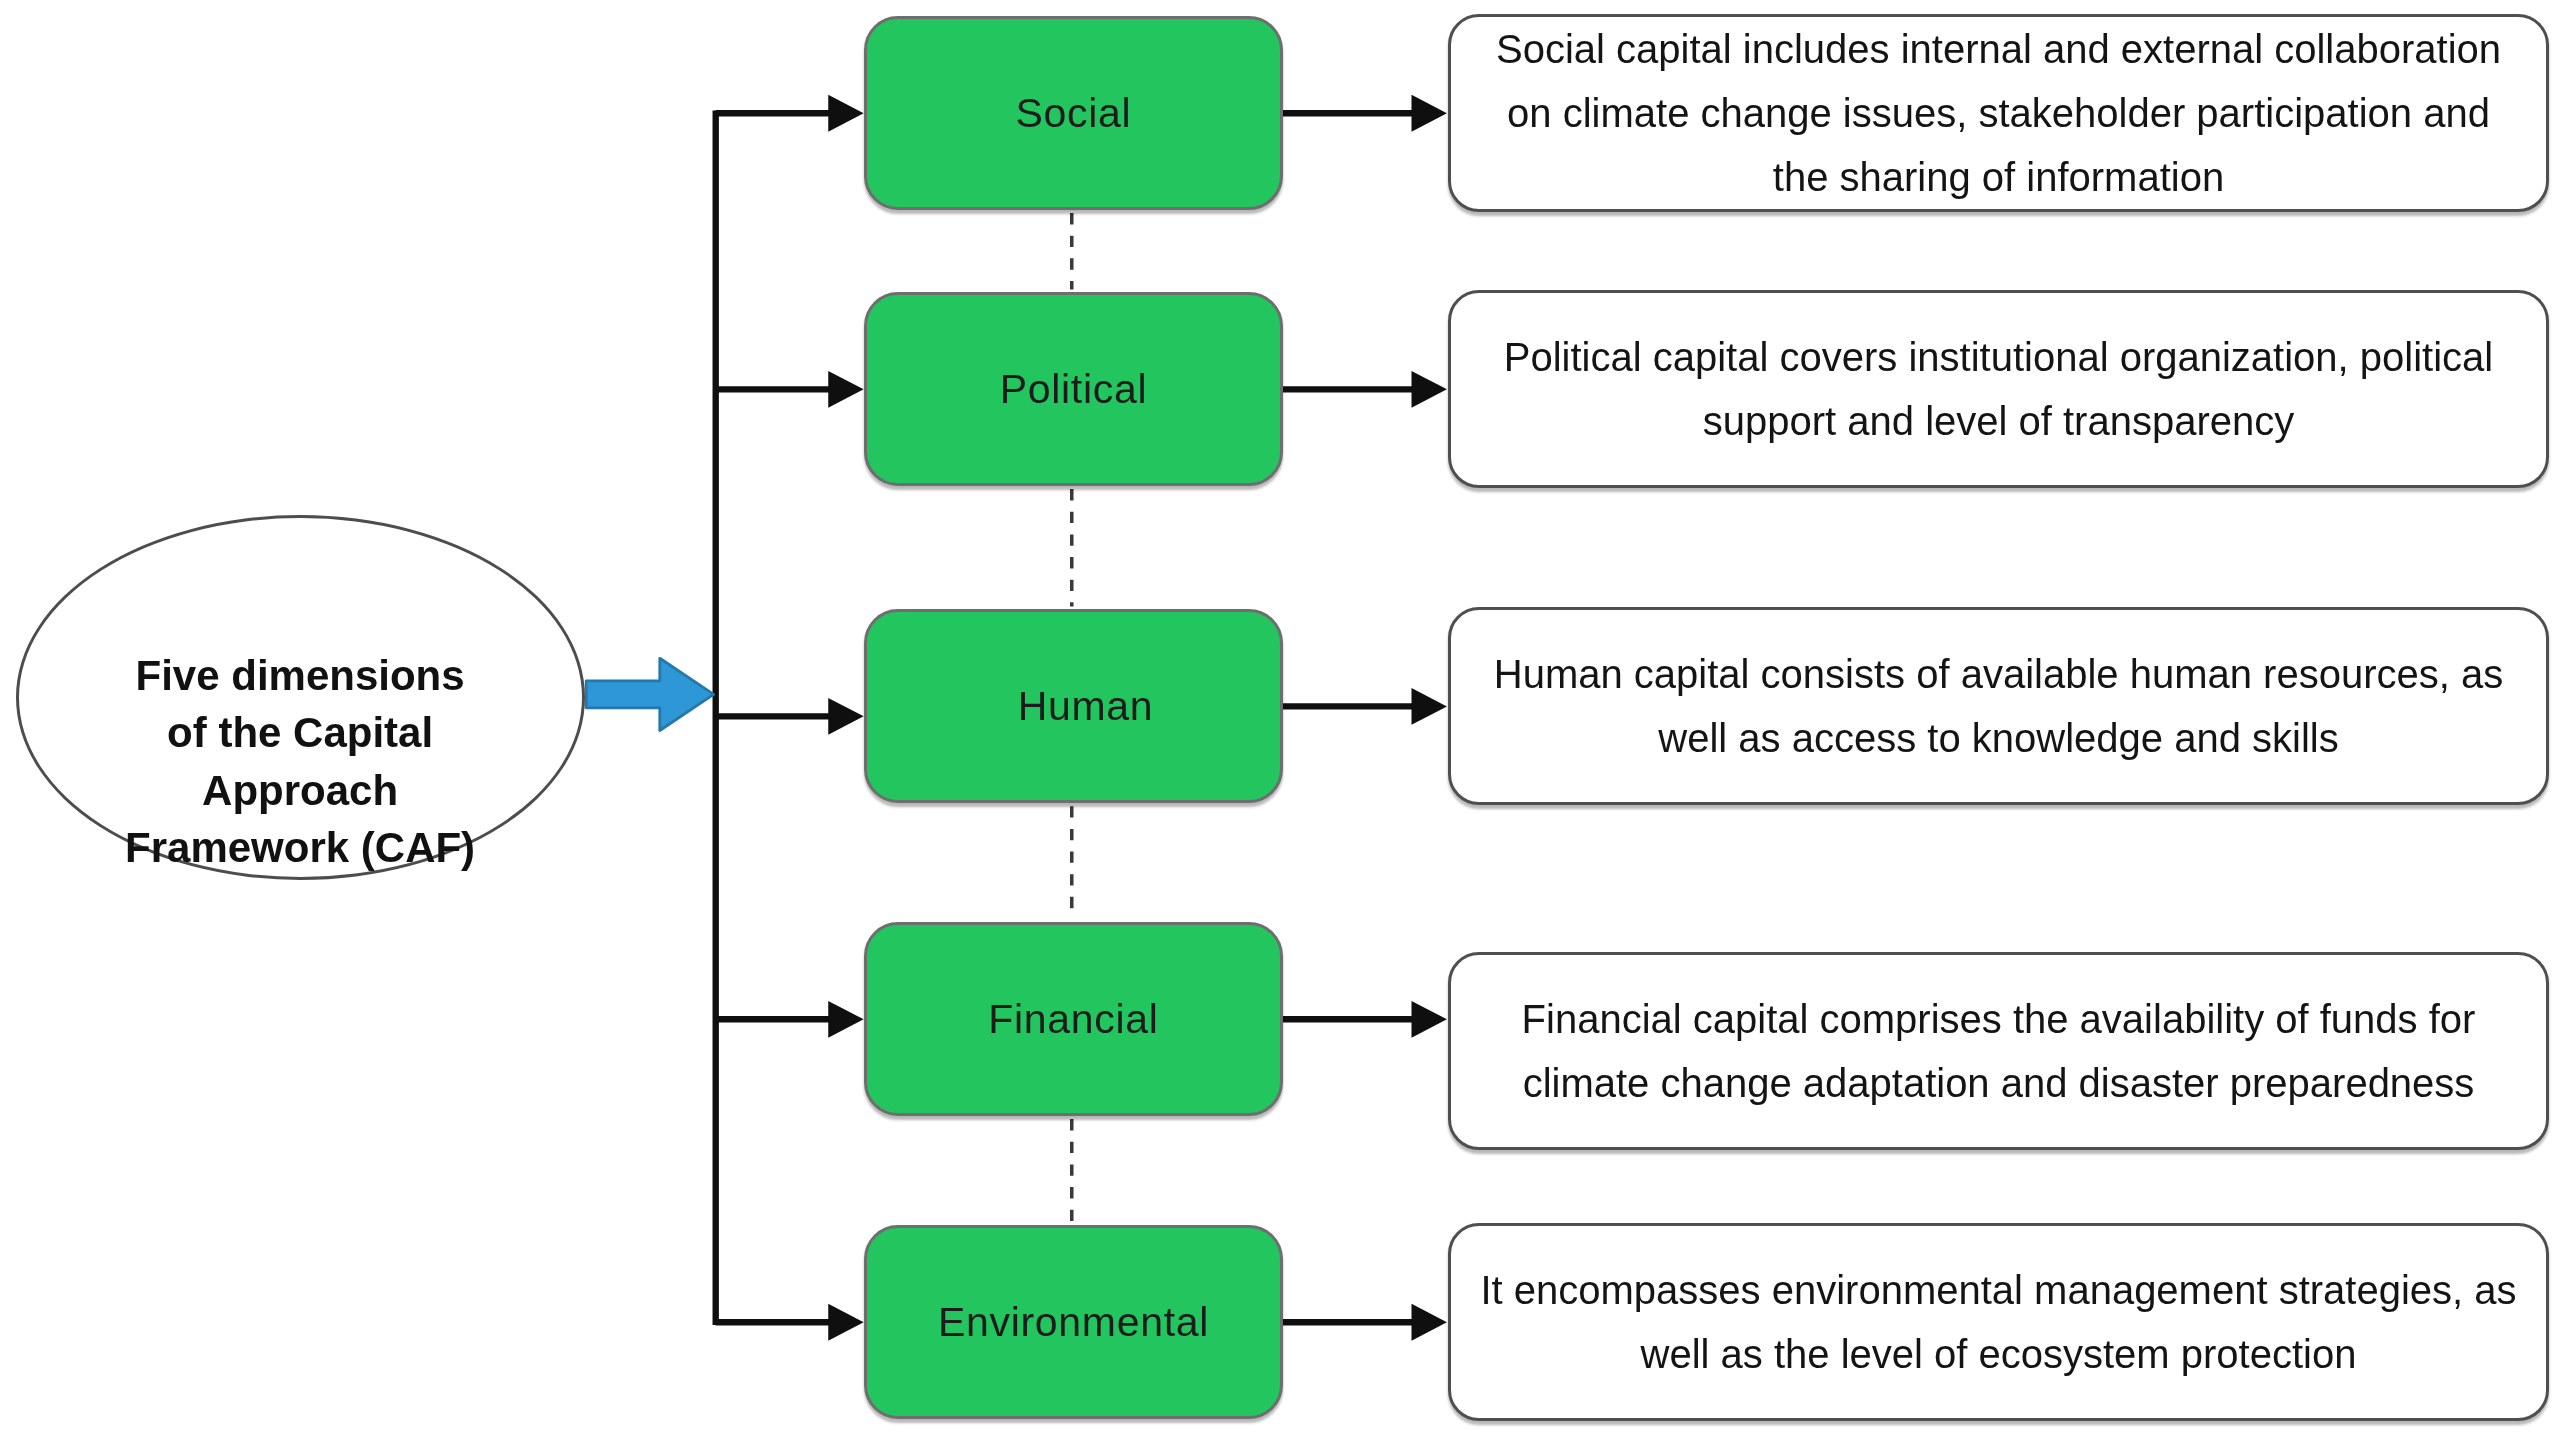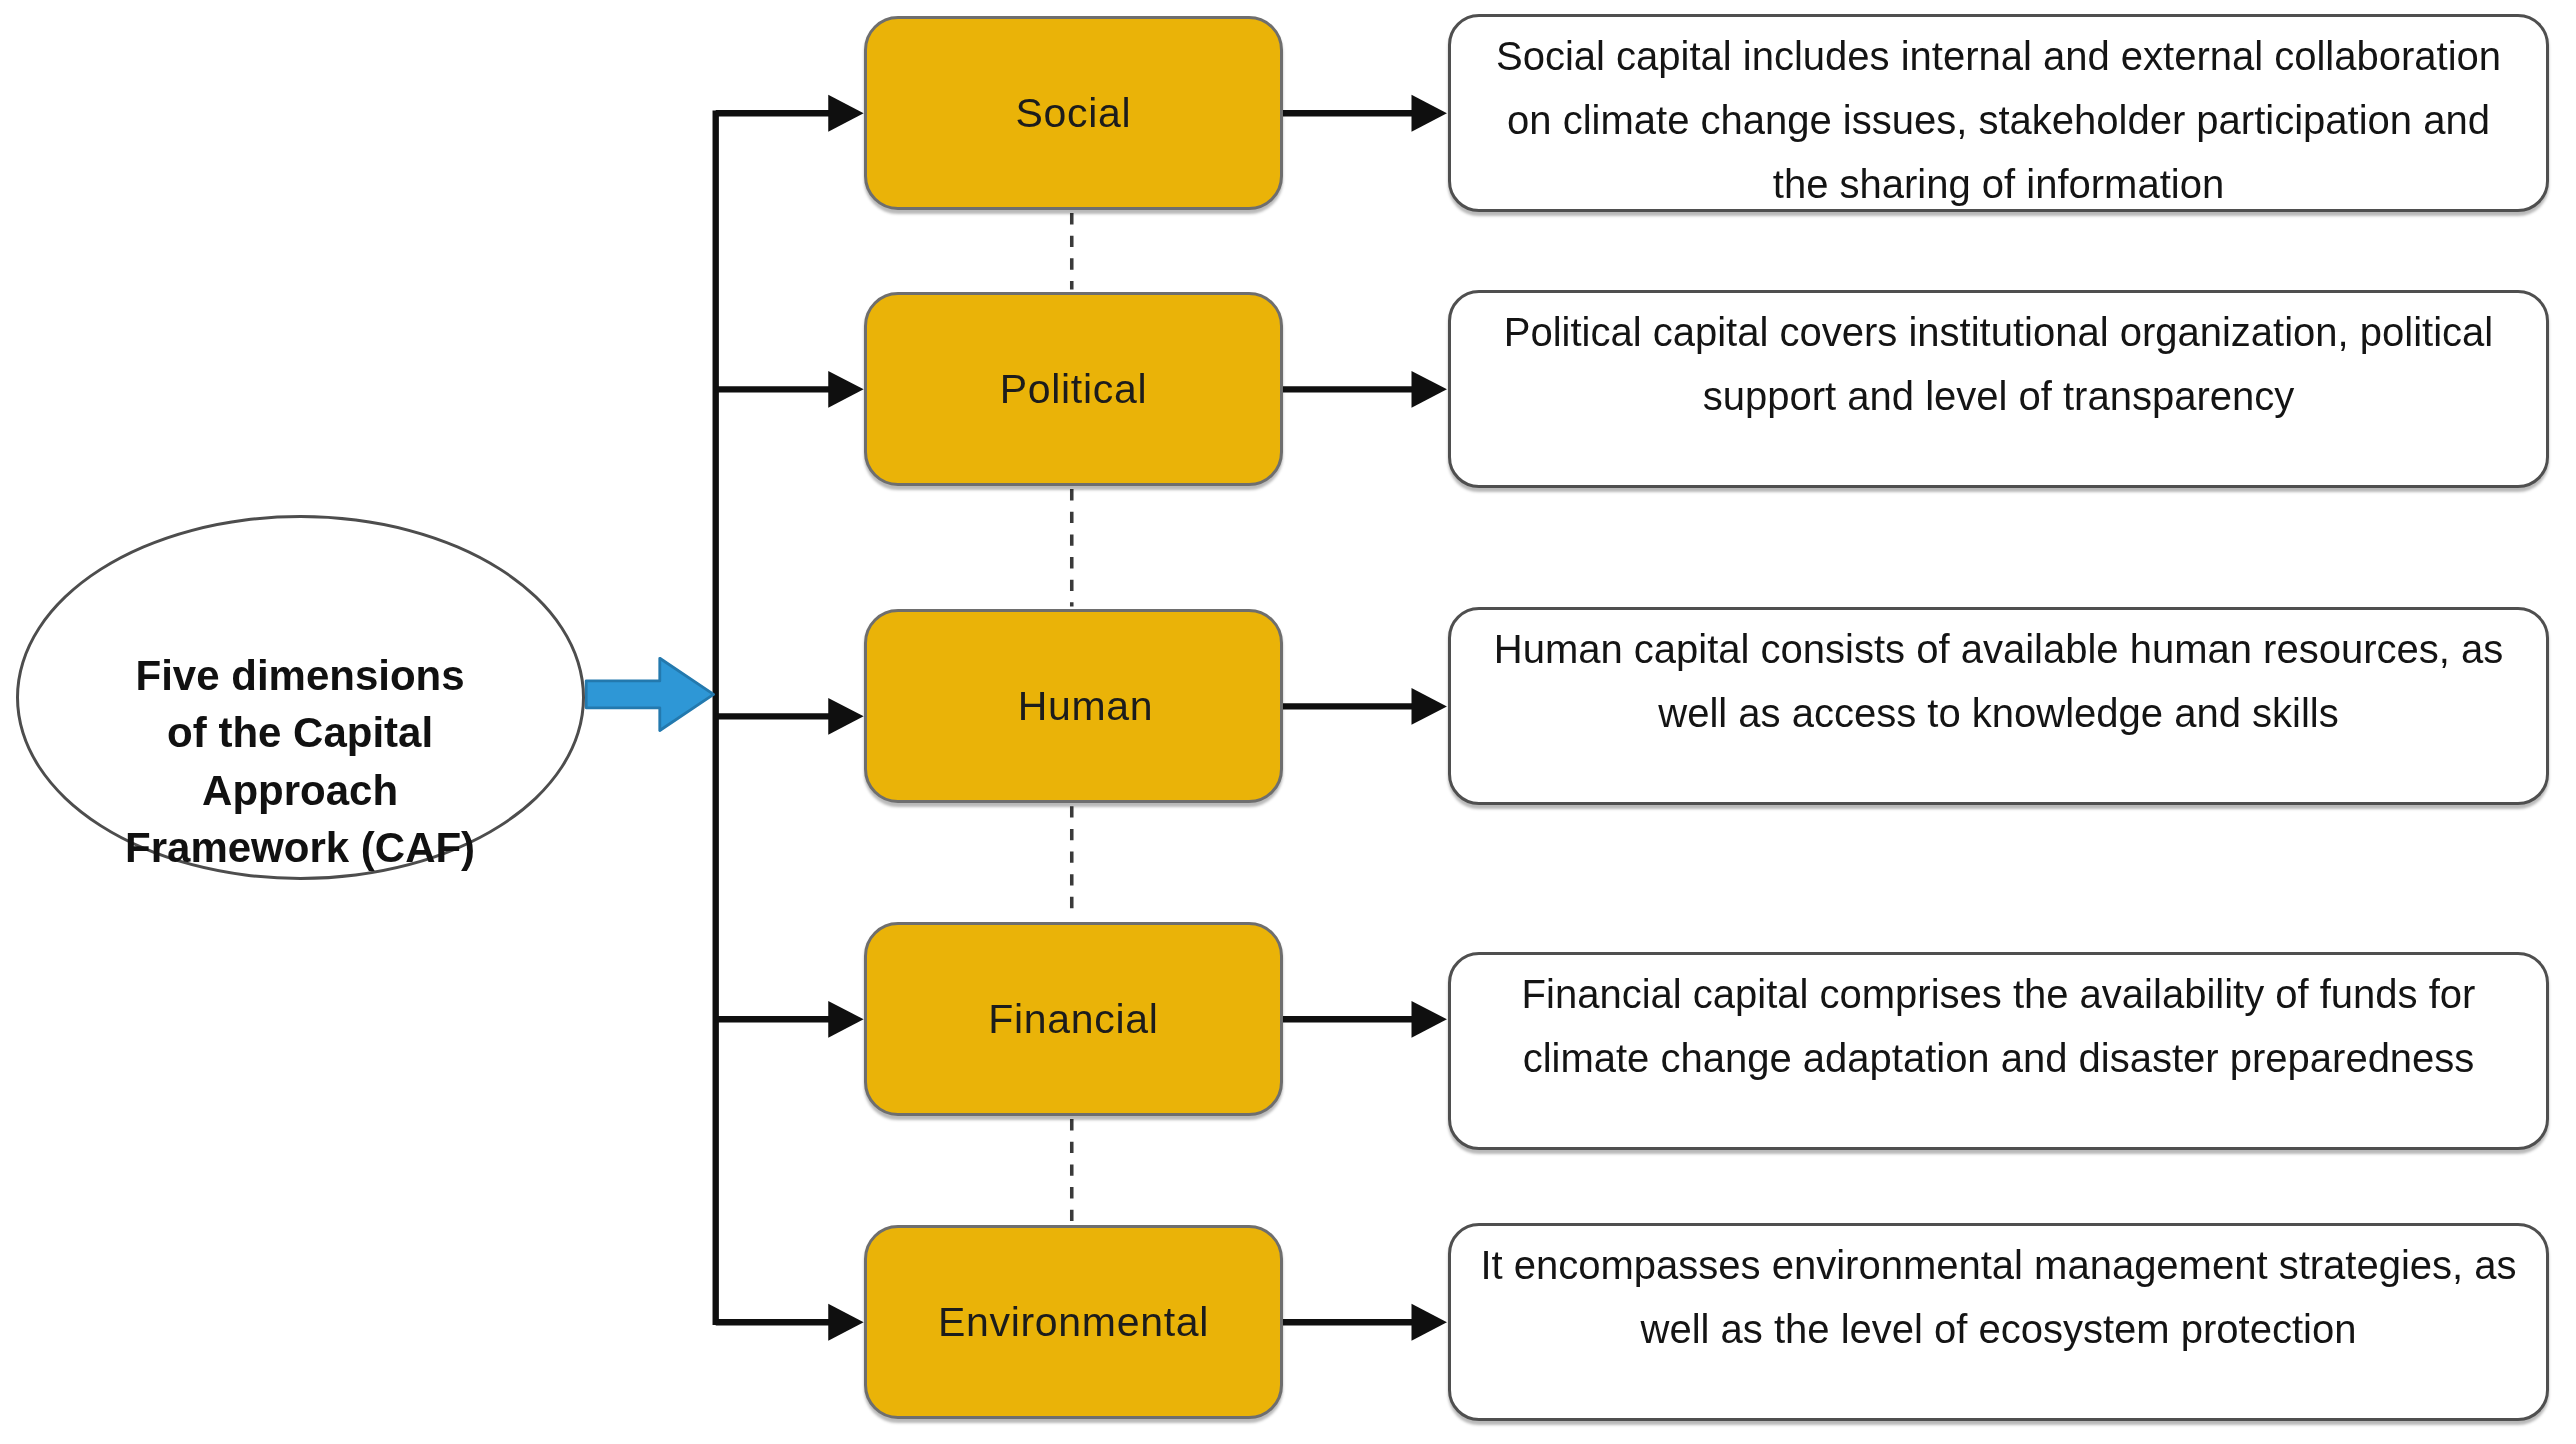--- a/index.html
+++ b/index.html
@@ -76,7 +76,7 @@
     border-radius: 31px;
     box-shadow: 0 3.5px 2.8px rgba(0,0,0,0.28);
     display: flex;
-    align-items: flex-start;
+    align-items: center;
     justify-content: center;
     box-sizing: border-box;
     padding: 7px 27px;

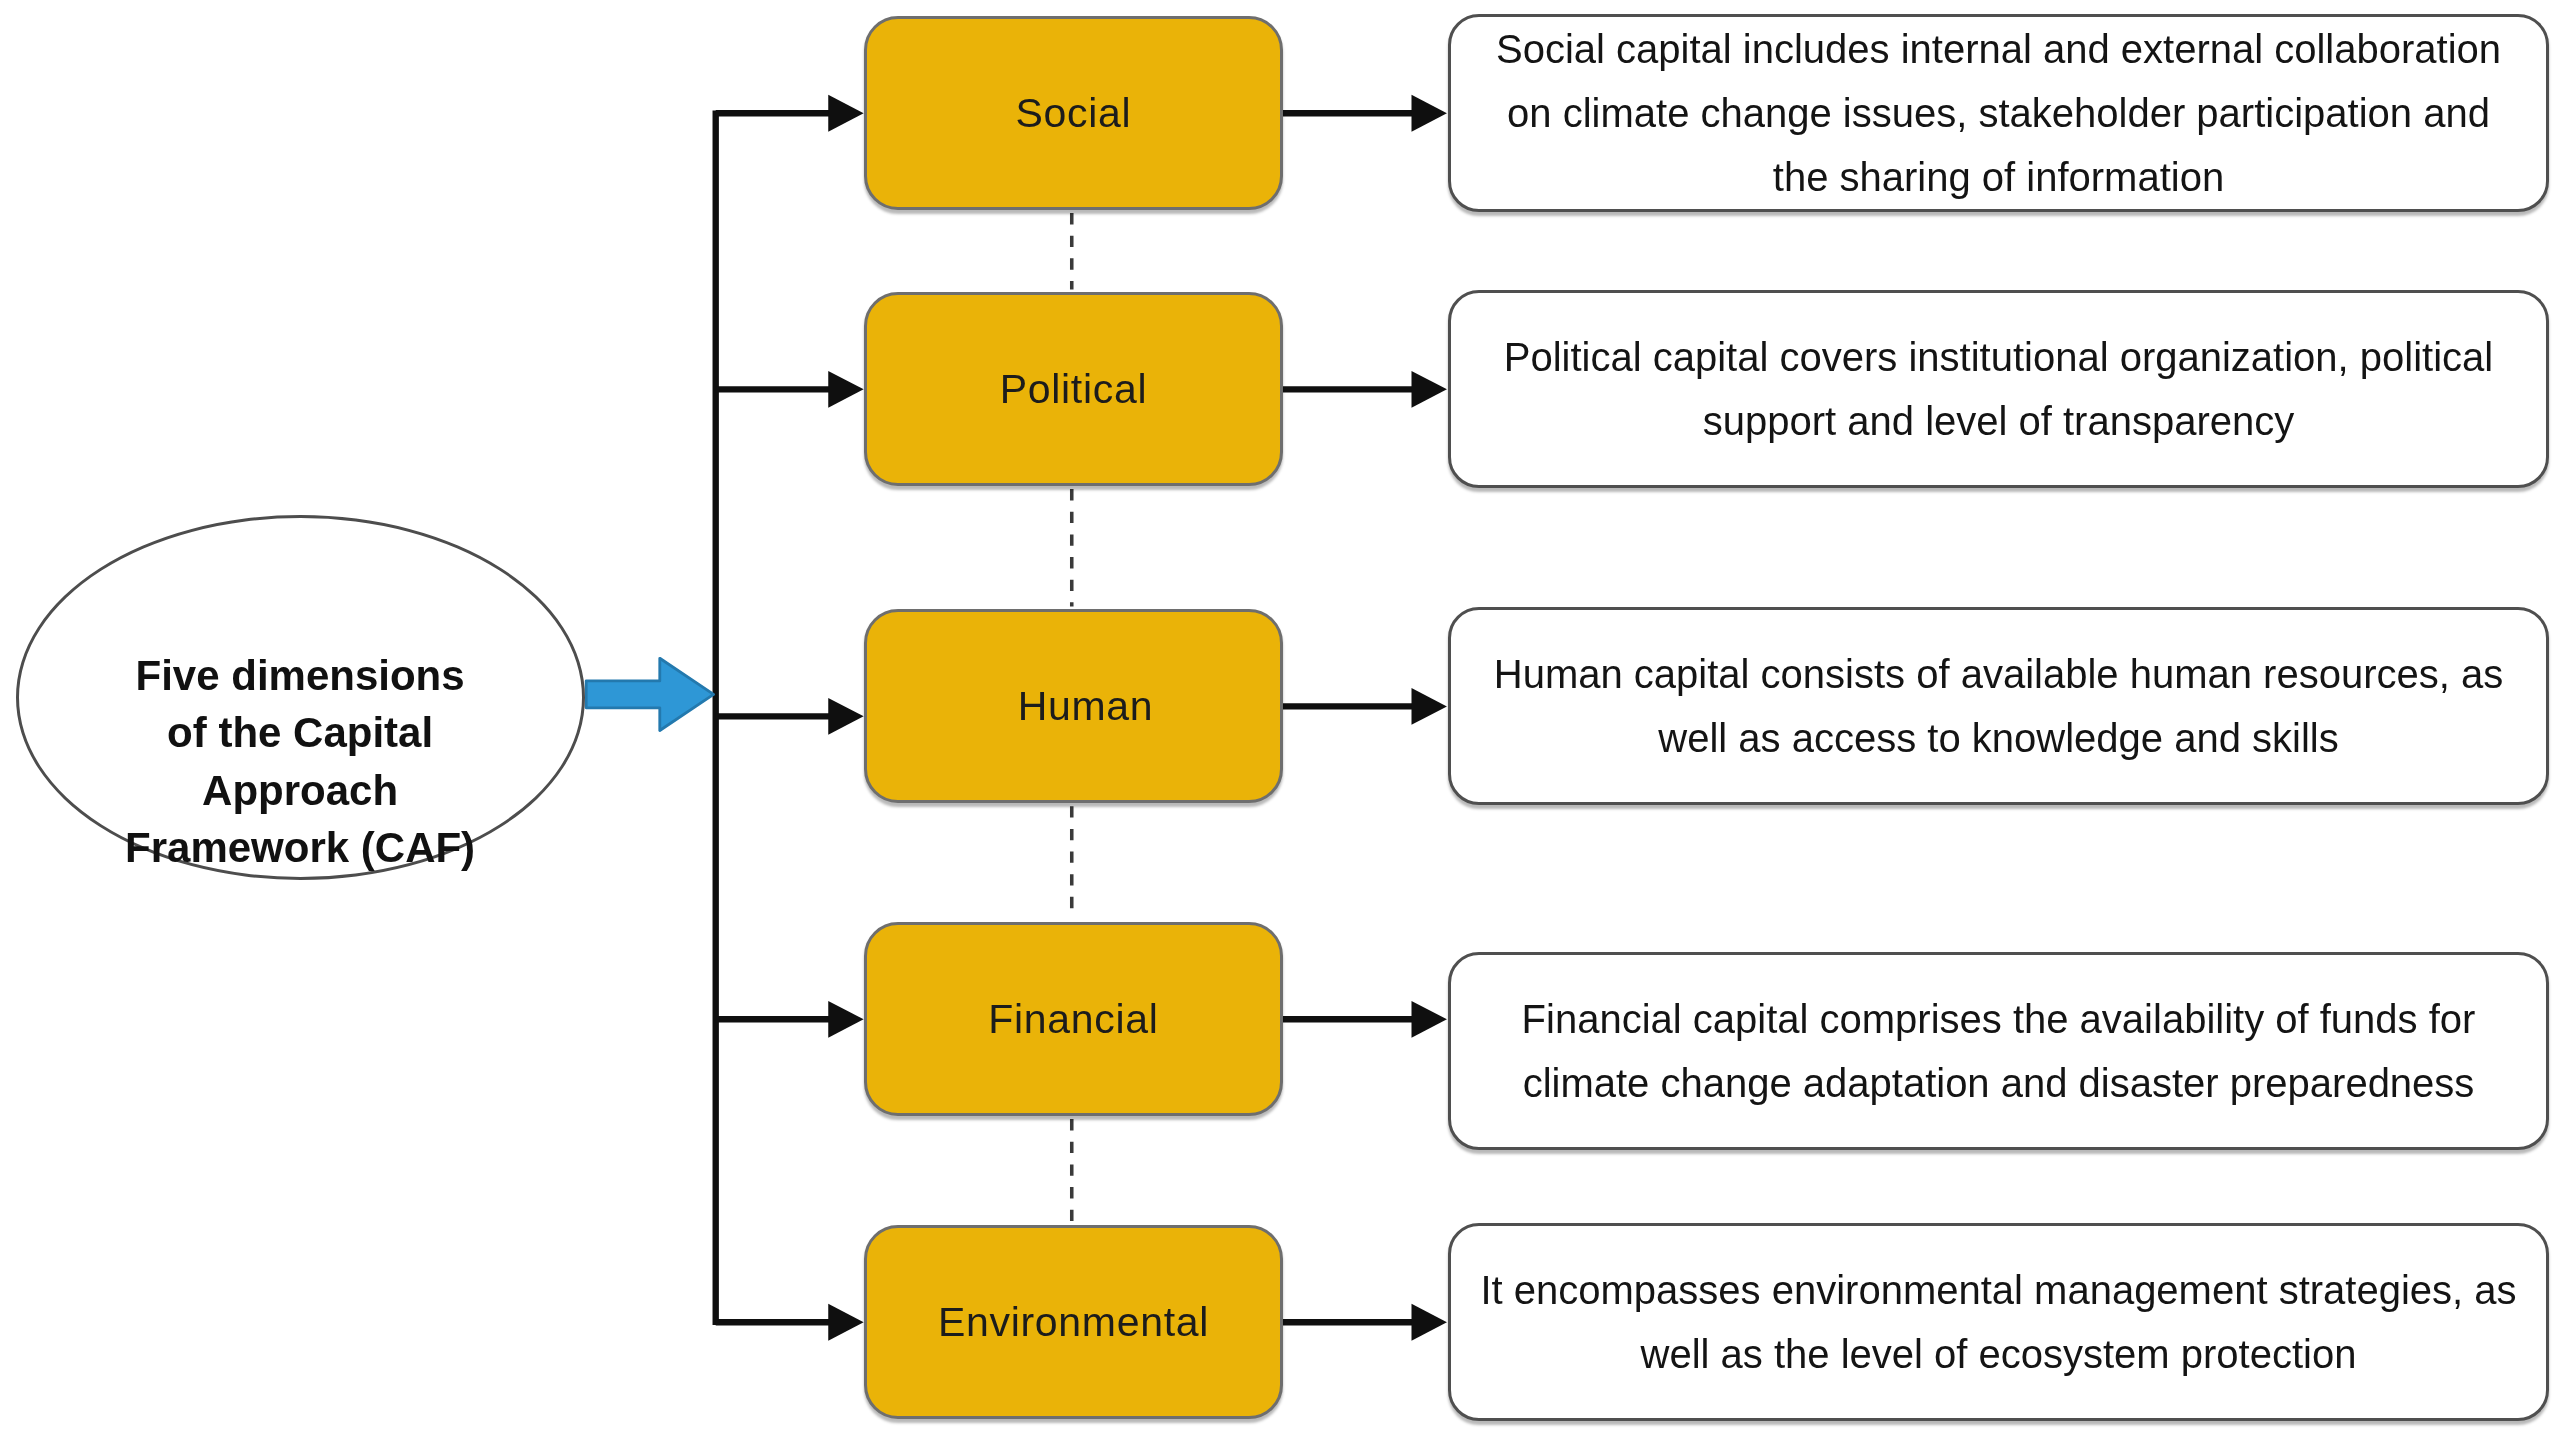--- a/index.html
+++ b/index.html
@@ -51,7 +51,7 @@
     left: 864px;
     width: 419px;
     height: 194px;
-    background: #eab308;
+    background: #22c55e;
     border: 3.5px solid #6e6e6e;
     border-radius: 34px;
     box-shadow: 0 3.5px 2.8px rgba(0,0,0,0.28);

